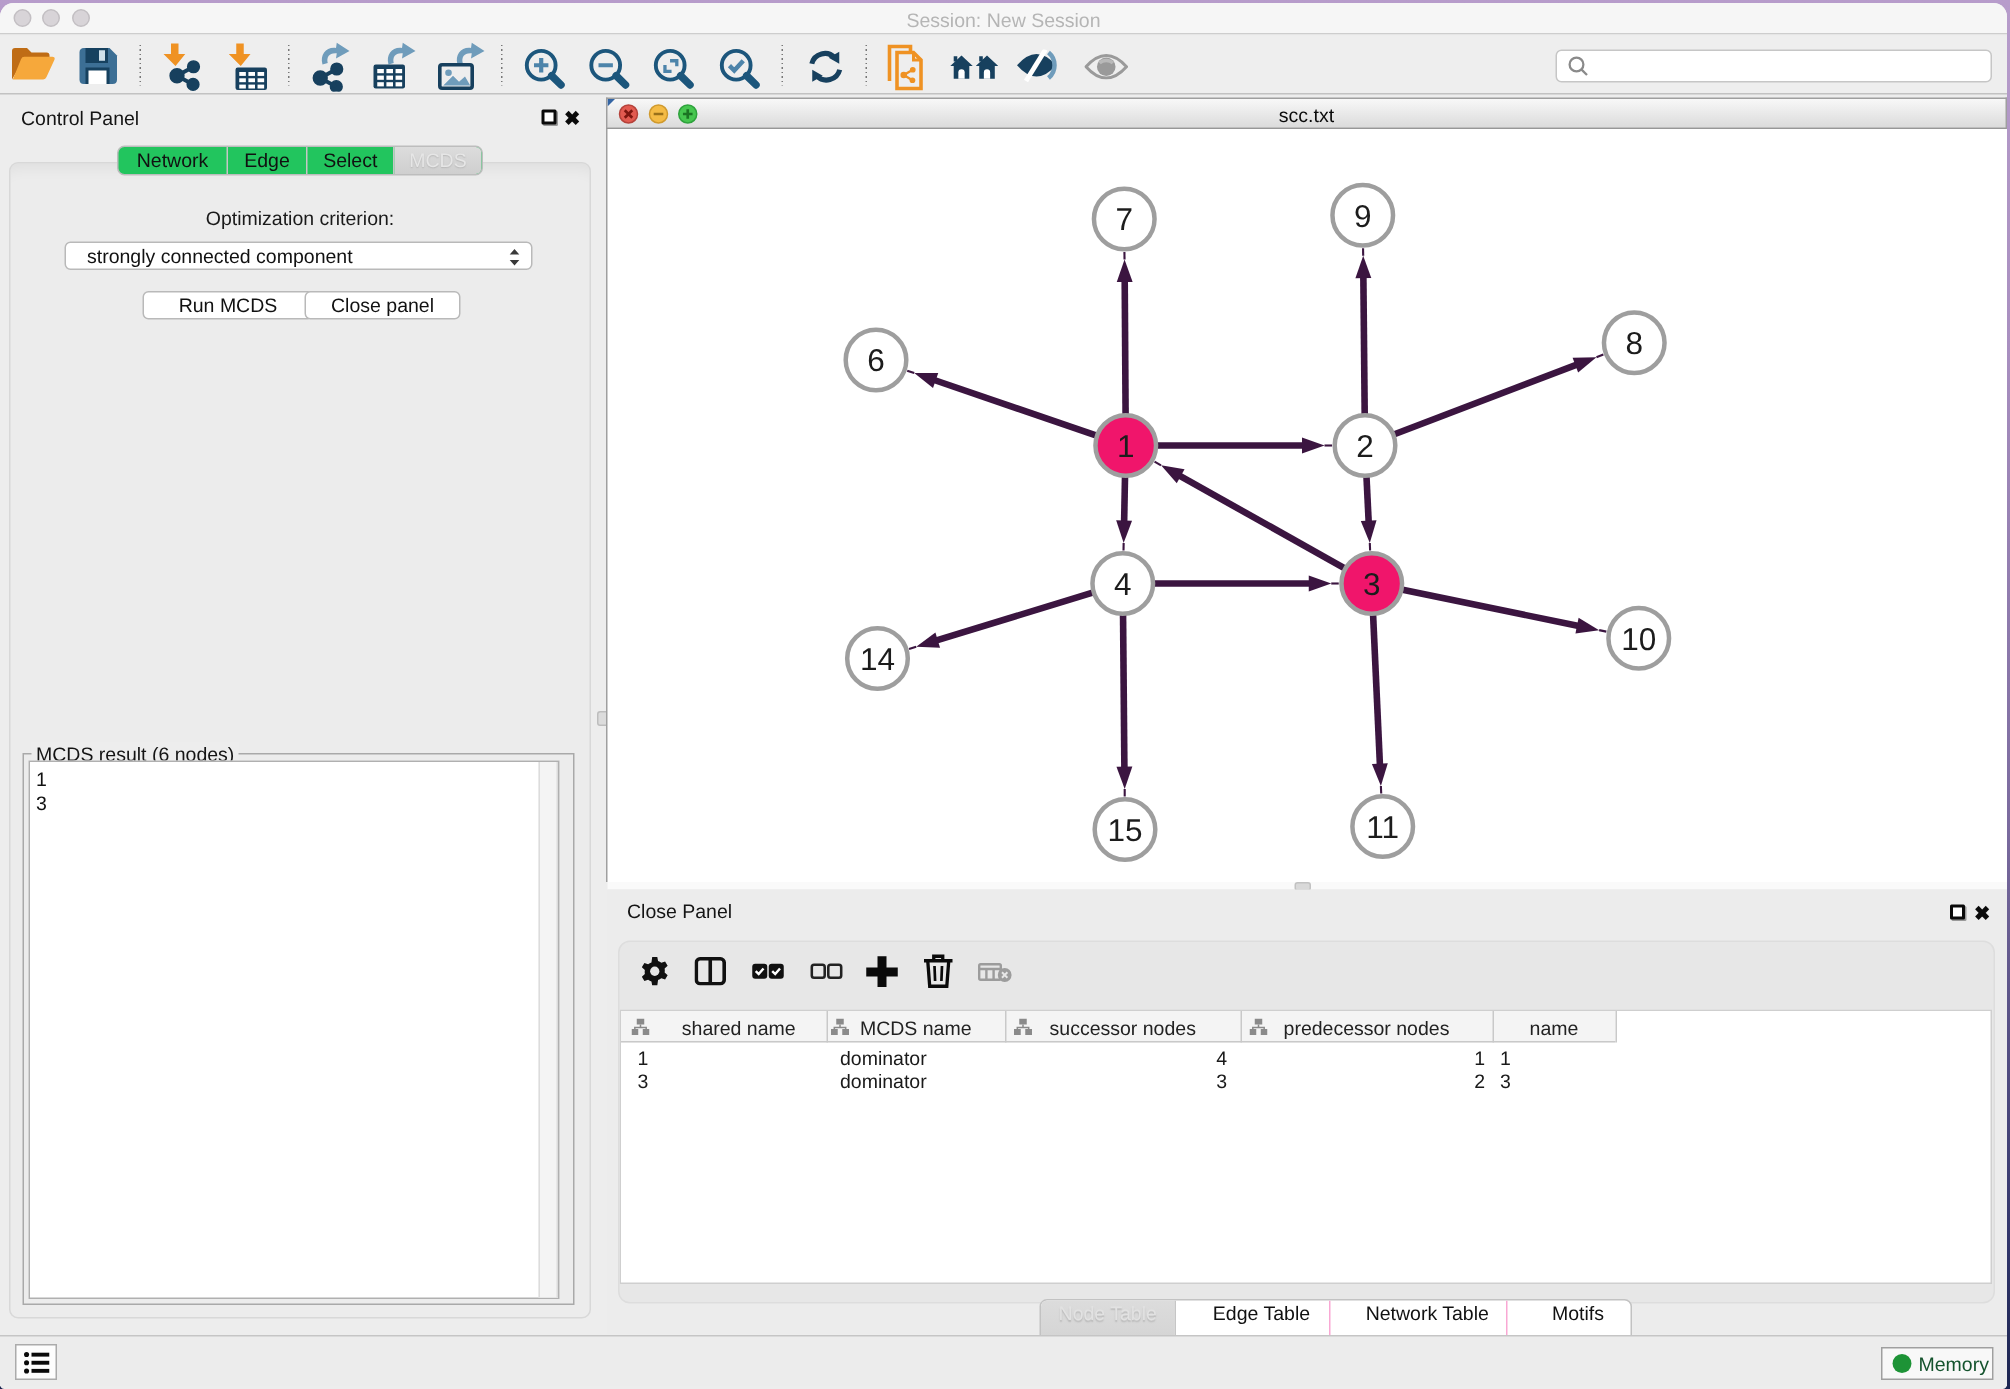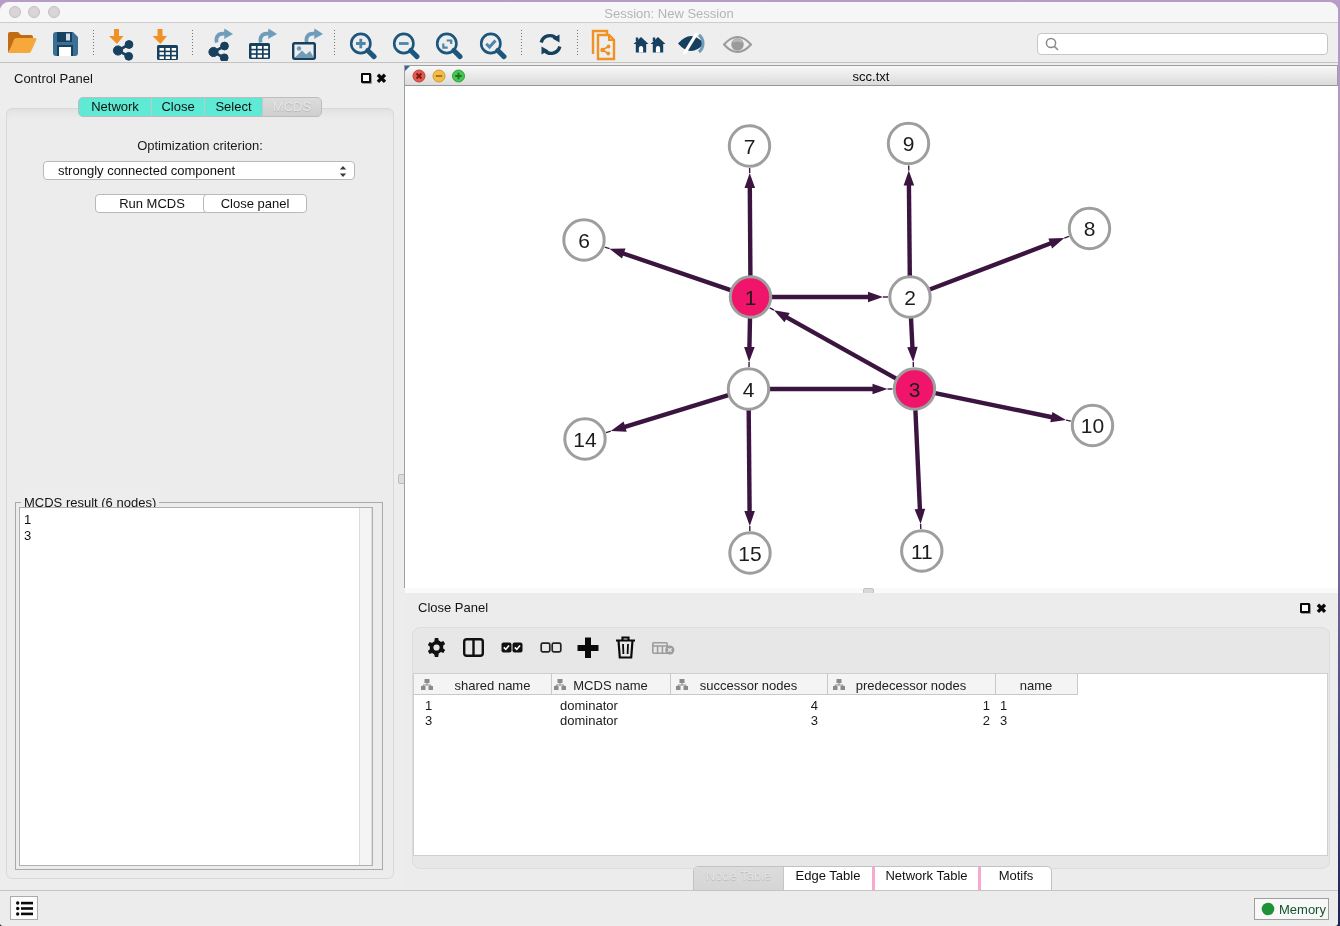--- a/index.html
+++ b/index.html
@@ -16,7 +16,7 @@
 .ptitle{font-size:13px;color:#141414;}
 .flico{width:10px;height:10px;border:2px solid #0a0a0a;border-radius:1px;background:#fff;box-shadow:1px 1px 0 #9a9a9a;}
 .xico{font-size:13px;color:#0a0a0a;font-weight:bold;}
-#tabbar{left:78px;top:97px;width:244px;height:20px;border:1px solid #bdbdbd;border-radius:5px;background:#5eead4;display:flex;overflow:hidden;}
+#tabbar{left:78px;top:97px;width:244px;height:20px;border:1px solid #bdbdbd;border-radius:5px;background:#22c55e;display:flex;overflow:hidden;}
 #tabbar div{font-size:13px;color:#111;text-align:center;line-height:18px;flex:none;border-right:1px solid #c6c6c6;}
 #tabbar div:last-child{border-right:none;background:linear-gradient(#dcdcdc,#cfcfcf);color:#e6e6e6;text-shadow:0 1px 1px #b5b5b5;}
 #cbox{left:6px;top:108px;width:388px;height:771px;background:#ececec;border:1px solid #d8d8d8;border-radius:6px;box-shadow:inset 0 12px 10px -9px rgba(0,0,0,0.06);}

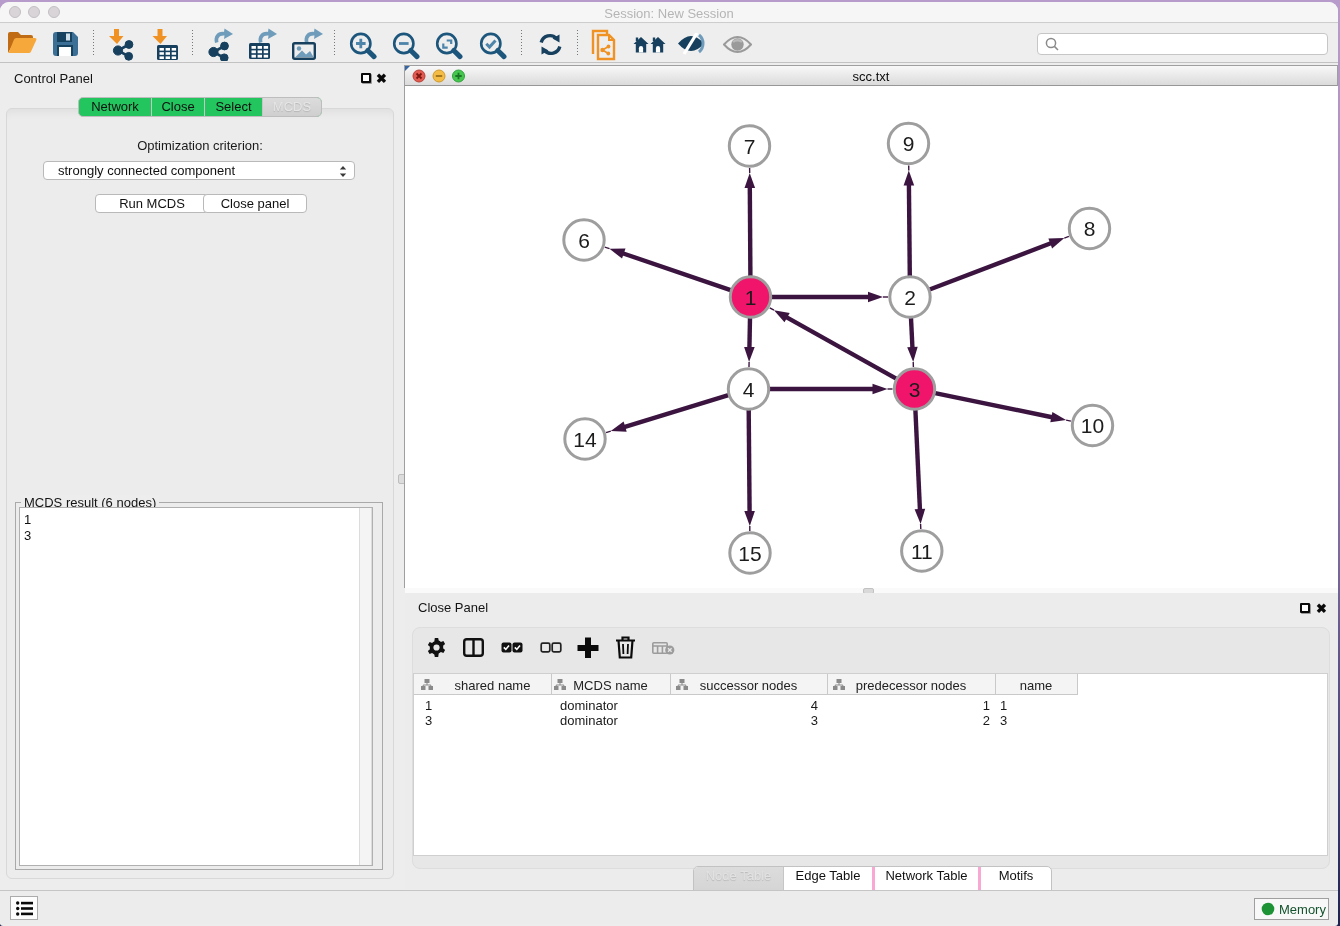--- a/index.html
+++ b/index.html
@@ -207,7 +207,7 @@
 <div class="abs" id="cbox"></div>
 <div class="abs" id="tabbar">
 <div style="width:73px;">Network</div>
-<div style="width:53px;">Close</div>
+<div style="width:53px;">Edge</div>
 <div style="width:58px;">Select</div>
 <div style="width:58px;">MCDS</div>
 </div>

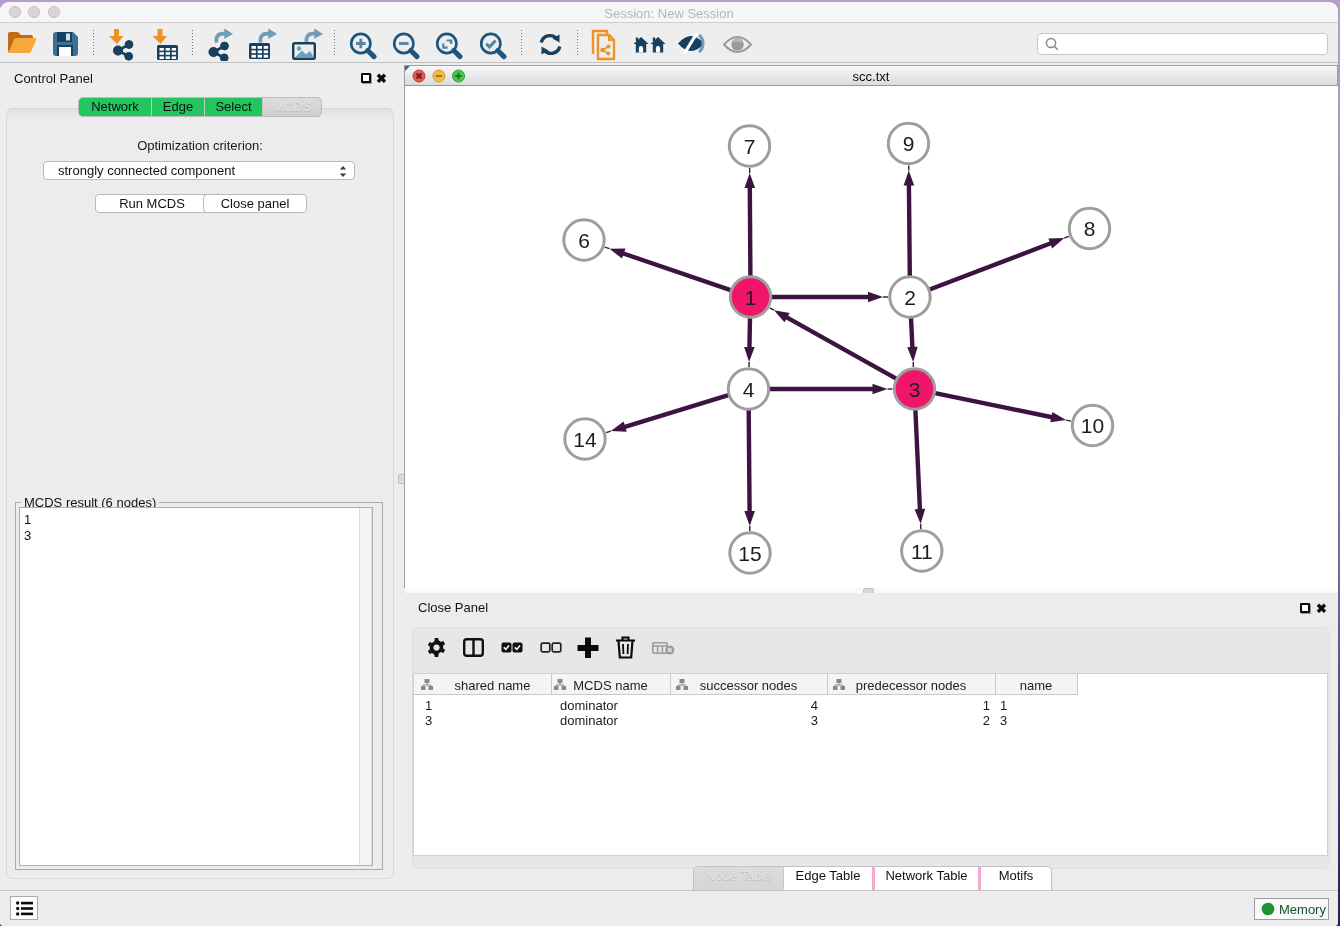--- a/index.html
+++ b/index.html
@@ -40,7 +40,7 @@
 .hsep{width:1px;top:674px;height:21px;background:#c9c9c9;}
 .htxt{top:678px;font-size:13px;color:#222;text-align:center;}
 .rtxt{font-size:13px;color:#1a1a1a;}
-#tabs2{left:693px;top:866px;height:36px;border:1px solid #c2c2c2;border-radius:5px;background:#fff;display:flex;overflow:hidden;}
+#tabs2{left:693px;top:866px;height:36px;border:1px solid #c2c2c2;border-radius:5px;background:#fff;display:flex;overflow:hidden;gap:12px;}
 #tabs2 div{font-size:13px;color:#111;text-align:center;line-height:18px;flex:none;border-right:3px solid #f9a8d4;}
 #tabs2 div:first-child{background:linear-gradient(#dcdcdc,#d2d2d2);color:#e2e2e2;text-shadow:0 1px 1px #b8b8b8;border-right:1px solid #c6c6c6;}
 #tabs2 div:last-child{border-right:none;}

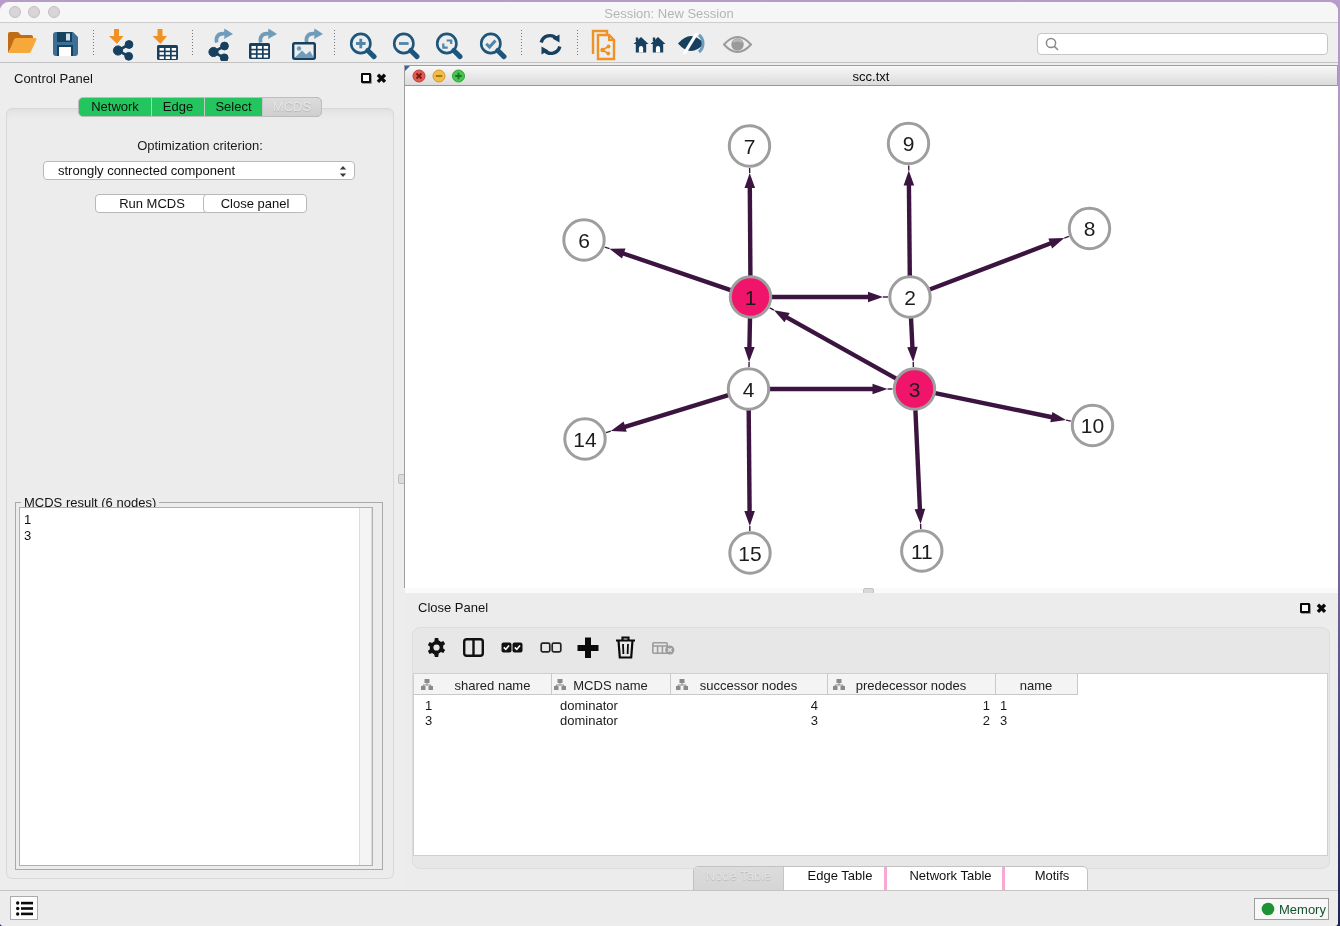--- a/index.html
+++ b/index.html
@@ -41,7 +41,7 @@
 .htxt{top:678px;font-size:13px;color:#222;text-align:center;}
 .rtxt{font-size:13px;color:#1a1a1a;}
 #tabs2{left:693px;top:866px;height:36px;border:1px solid #c2c2c2;border-radius:5px;background:#fff;display:flex;overflow:hidden;gap:12px;}
-#tabs2 div{font-size:13px;color:#111;text-align:center;line-height:18px;flex:none;border-right:3px solid #f9a8d4;}
+#tabs2 div{font-size:13px;color:#111;text-align:center;line-height:18px;flex:none;border-right:1px solid #f9a8d4;}
 #tabs2 div:first-child{background:linear-gradient(#dcdcdc,#d2d2d2);color:#e2e2e2;text-shadow:0 1px 1px #b8b8b8;border-right:1px solid #c6c6c6;}
 #tabs2 div:last-child{border-right:none;}
 #statusbar{left:0;top:890px;width:1338px;height:34px;background:#ececec;border-top:1px solid #c5c5c5;}

